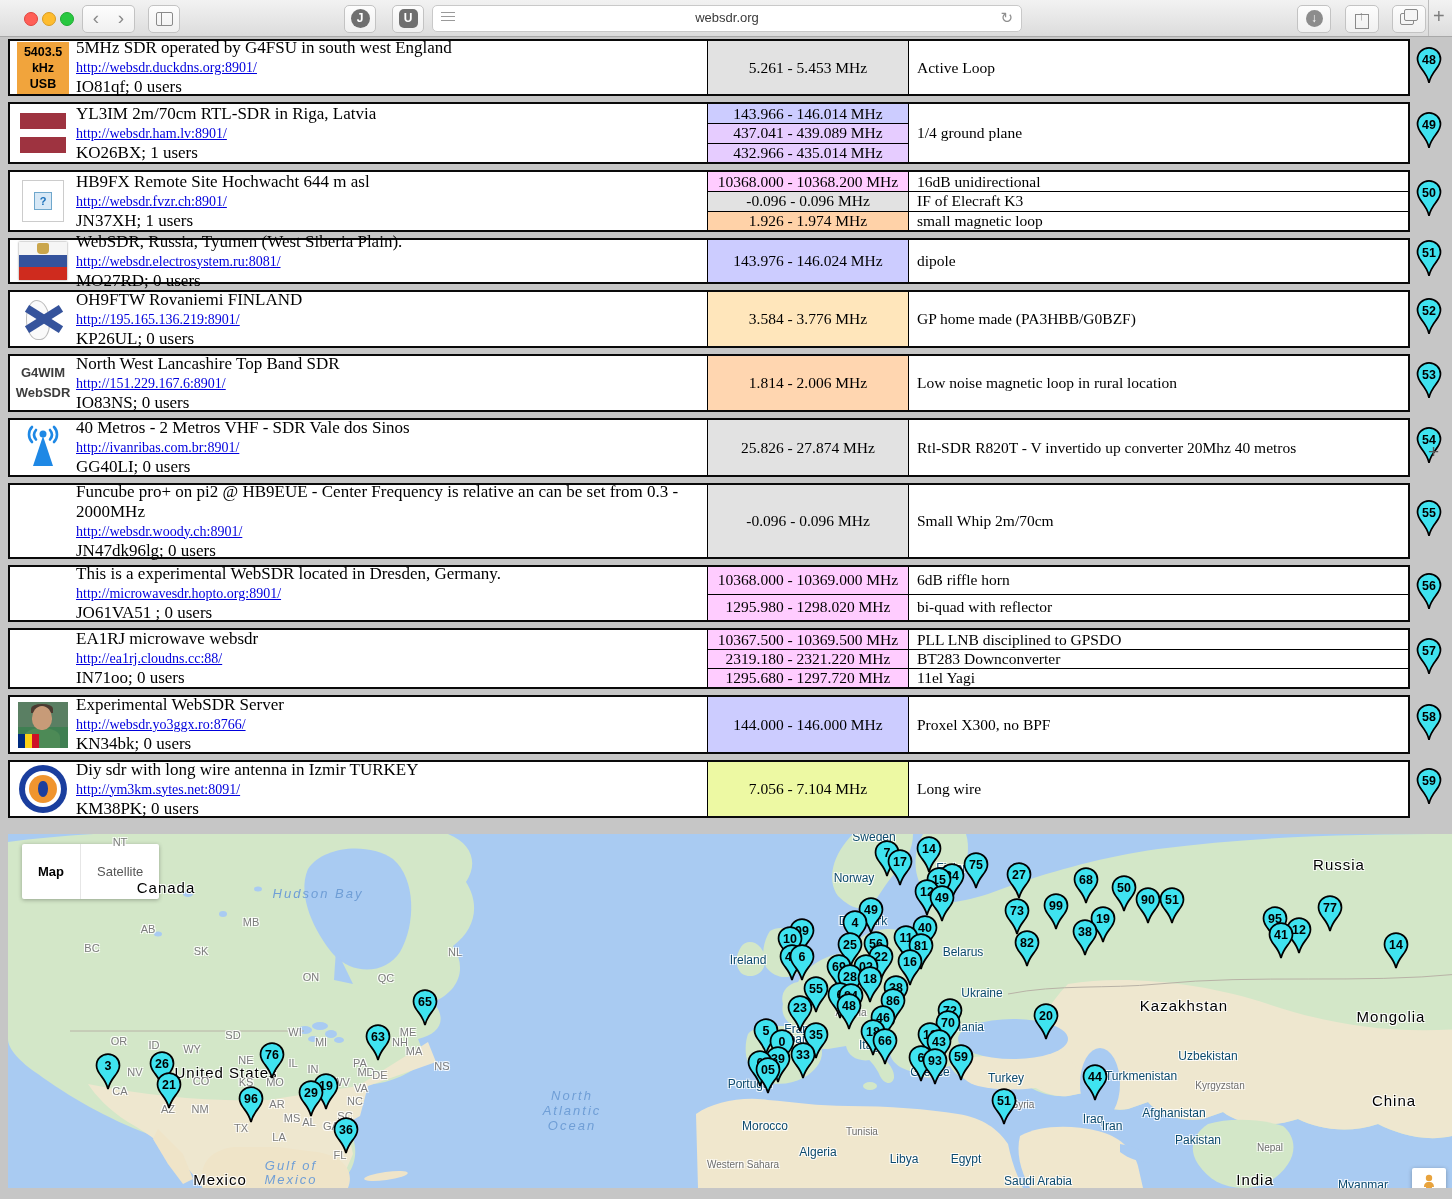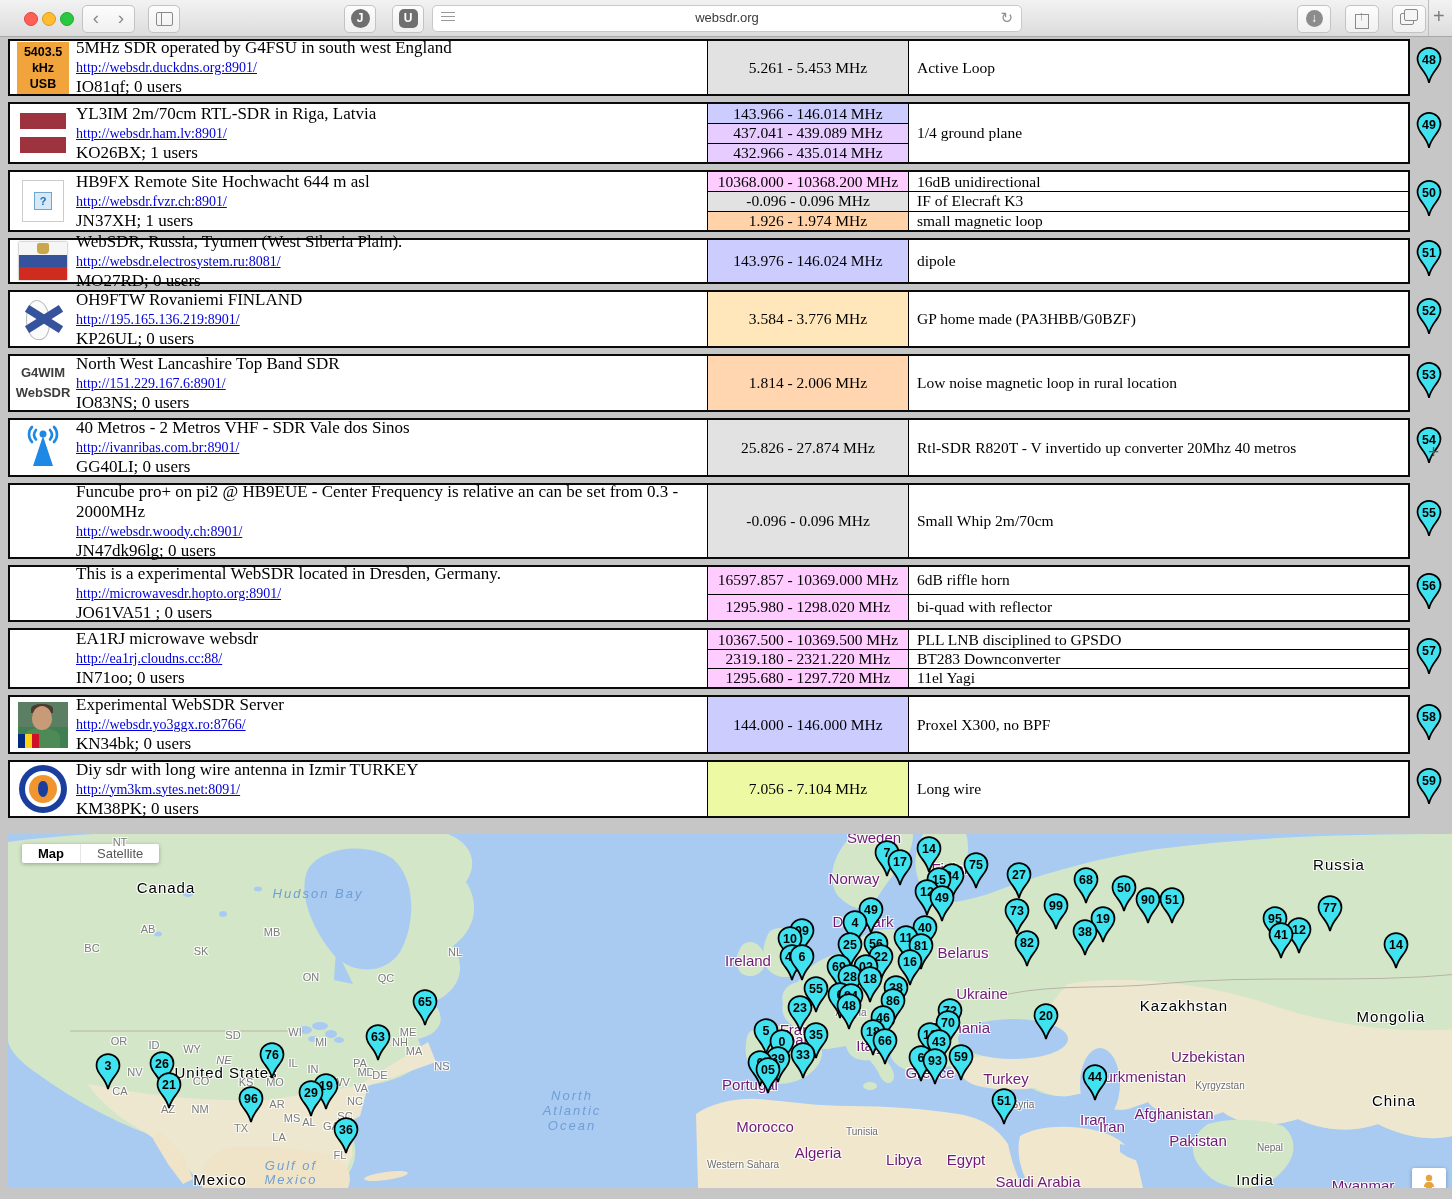--- a/index.html
+++ b/index.html
@@ -294,7 +294,7 @@
             <div class="desc-text"><div class="r-title">This is a experimental WebSDR located in Dresden, Germany.</div><a class="r-url" href="#">http://microwavesdr.hopto.org:8901/</a><div class="r-info">JO61VA51 ; 0 users</div></div>
           </div>
           <div class="bands">
-            <div class="fcell" style="background: rgb(255, 204, 255);">16597.857 - 10369.000 MHz</div>
+            <div class="fcell" style="background: rgb(255, 204, 255);">10368.000 - 10369.000 MHz</div>
             <div class="acell">6dB riffle horn</div>
             <div class="fcell bline" style="background: rgb(255, 204, 255);">1295.980 - 1298.020 MHz</div>
             <div class="acell bline">bi-quad with reflector</div>

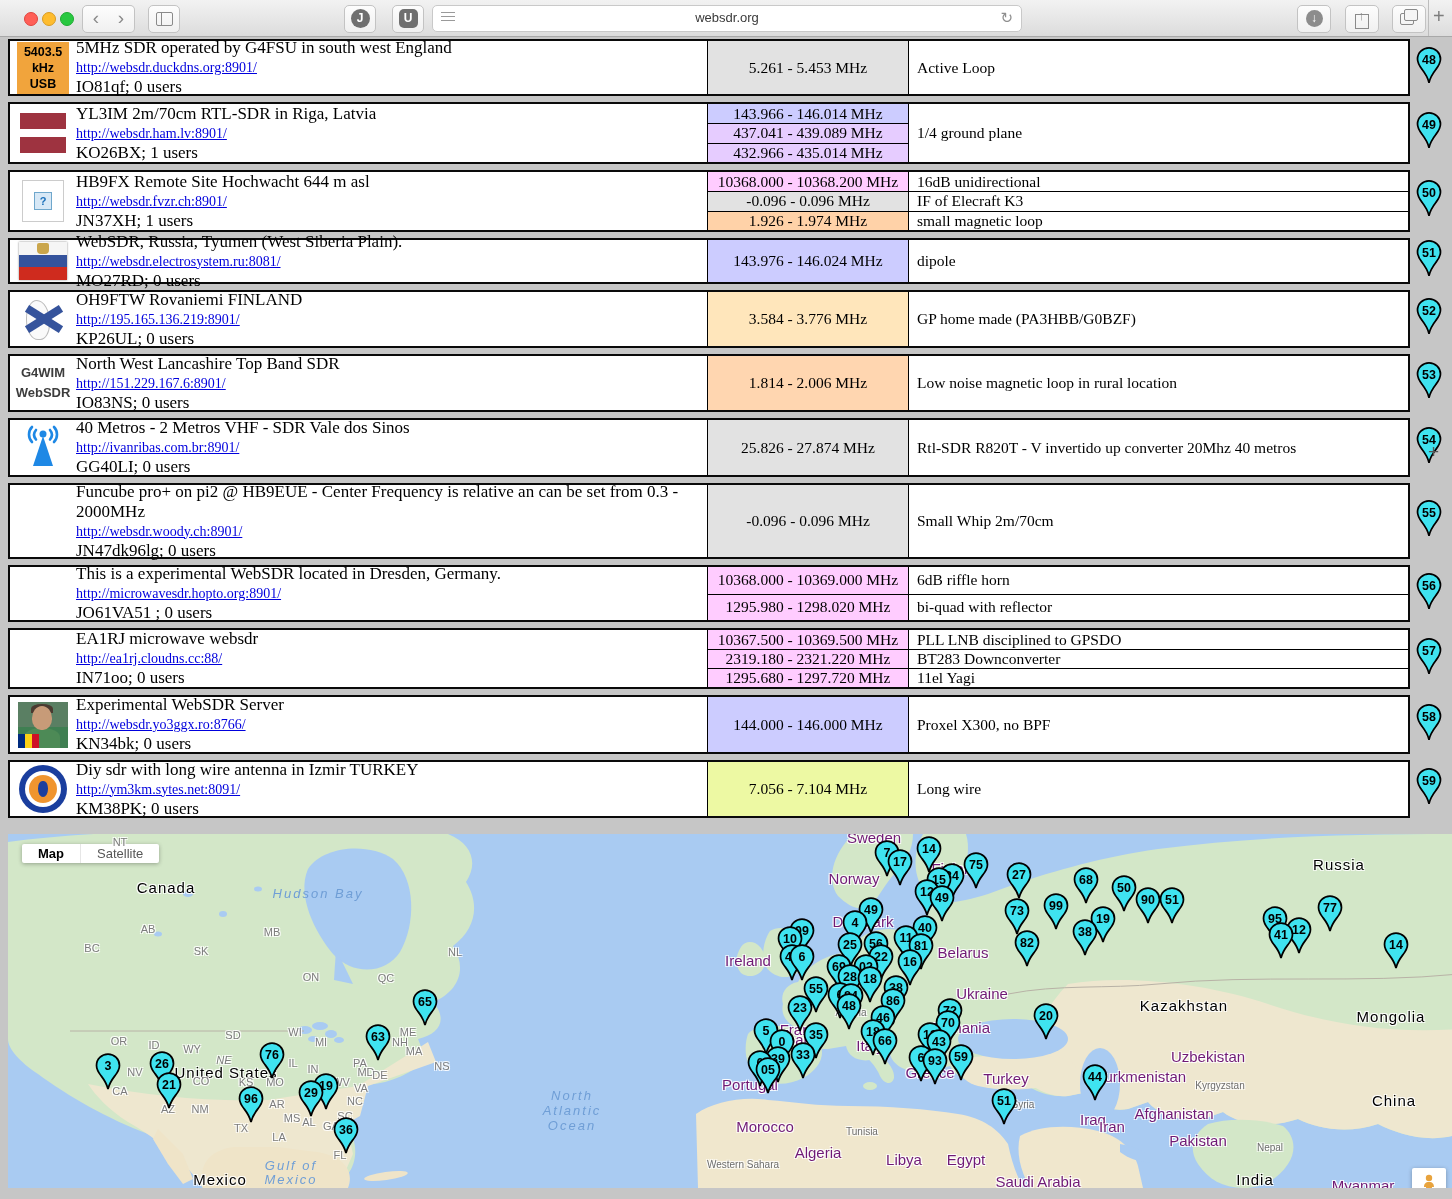--- a/index.html
+++ b/index.html
@@ -85,7 +85,7 @@
   .map svg.land{position:absolute;left:0;top:0;}
   .mlabel{position:absolute;transform:translate(-50%,-50%);white-space:nowrap;color:#6e6e6e;text-shadow:1px 1px 0 rgba(255,255,255,.85),-1px -1px 0 rgba(255,255,255,.85),1px -1px 0 rgba(255,255,255,.85),-1px 1px 0 rgba(255,255,255,.85);}
   .mlabel.cb{font-size:15px;color:#000000;letter-spacing:1px;}
-  .mlabel.c{font-size:15px;color:#701a75;}
+  .mlabel.c{font-size:12px;color:#0c4a6e;}
   .mlabel.cs{font-size:10px;color:#6e6e6e;}
   .mlabel.s{font-size:11px;color:#7c7c7c;}
   .mlabel.w{font-size:13px;font-style:italic;color:#6f9ed6;letter-spacing:2px;text-shadow:none;}

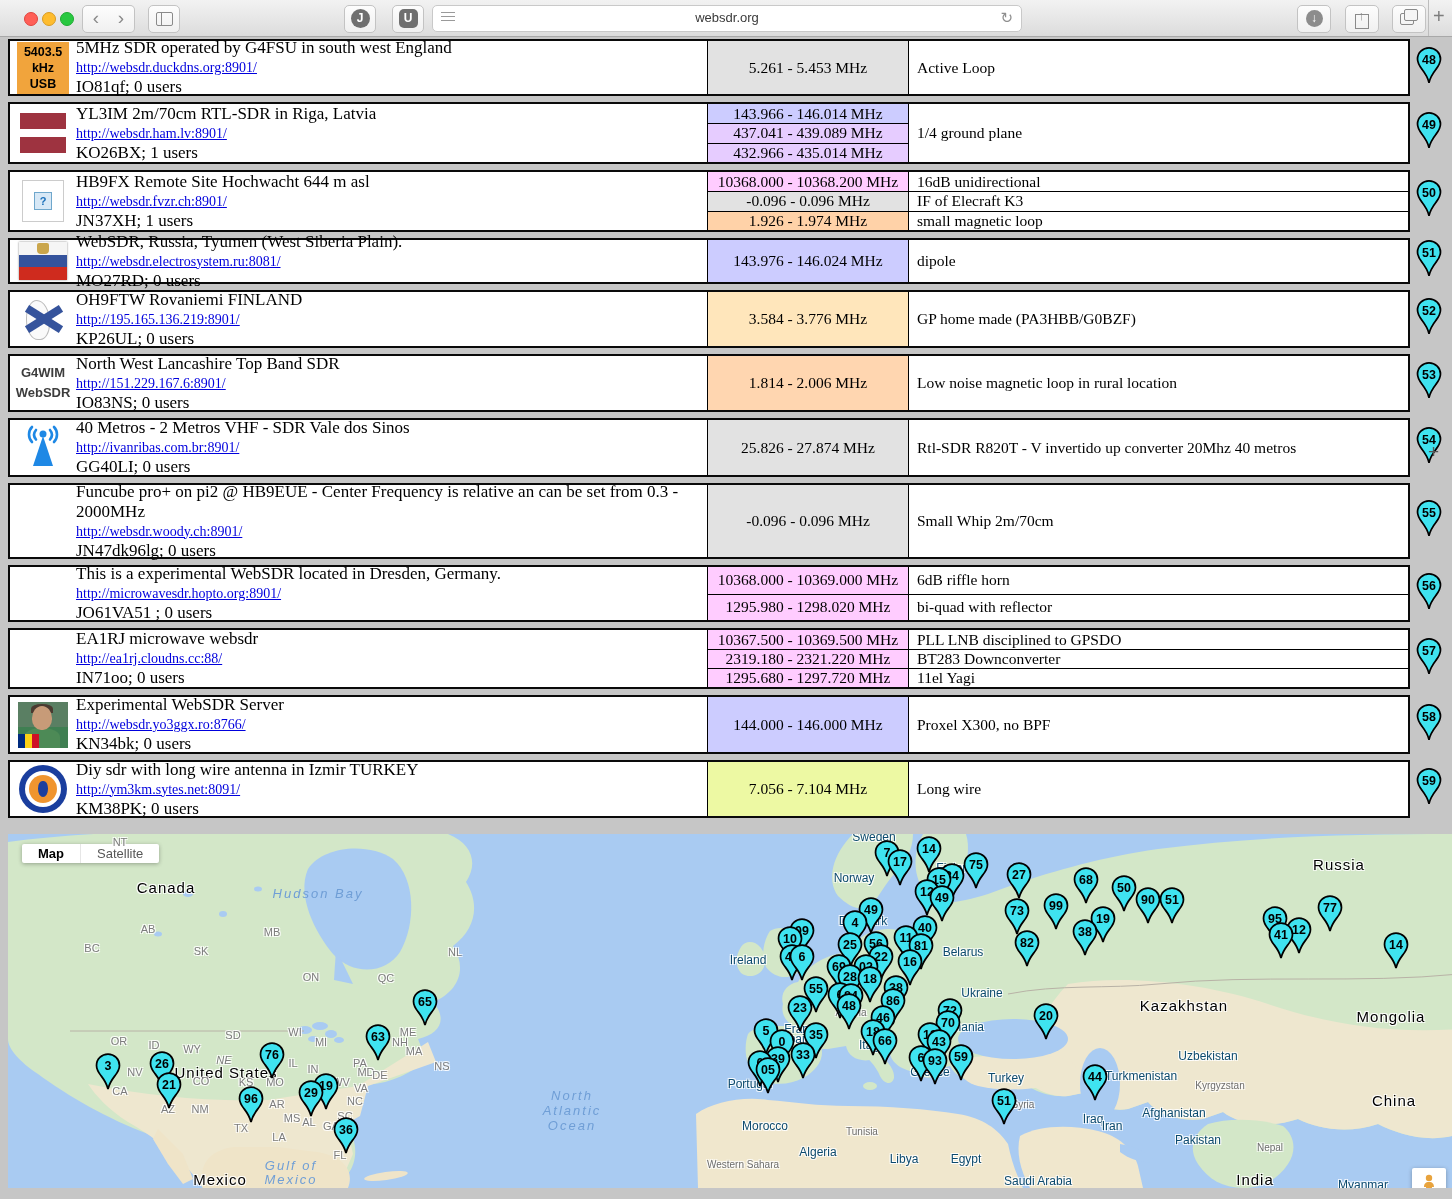--- a/index.html
+++ b/index.html
@@ -90,7 +90,7 @@
   .mlabel.s{font-size:11px;color:#7c7c7c;}
   .mlabel.w{font-size:13px;font-style:italic;color:#6f9ed6;letter-spacing:2px;text-shadow:none;}
   .map-ctl{position:absolute;left:14px;top:10px;background:#fff;border-radius:2px;box-shadow:0 1px 4px rgba(0,0,0,.3);display:flex;font-size:13px;}
-  .map-ctl .opt{padding:2px 16px;}
+  .map-ctl .opt{padding:20px 16px;}
   .map-ctl .opt.sel{font-weight:bold;color:#000;}
   .map-ctl .opt.uns{color:#565656;border-left:1px solid #e6e6e6;}
   .pegman{position:absolute;left:1404px;top:334px;width:34px;height:34px;background:#fff;border-radius:2px;box-shadow:0 1px 4px rgba(0,0,0,.3);display:flex;align-items:center;justify-content:center;}

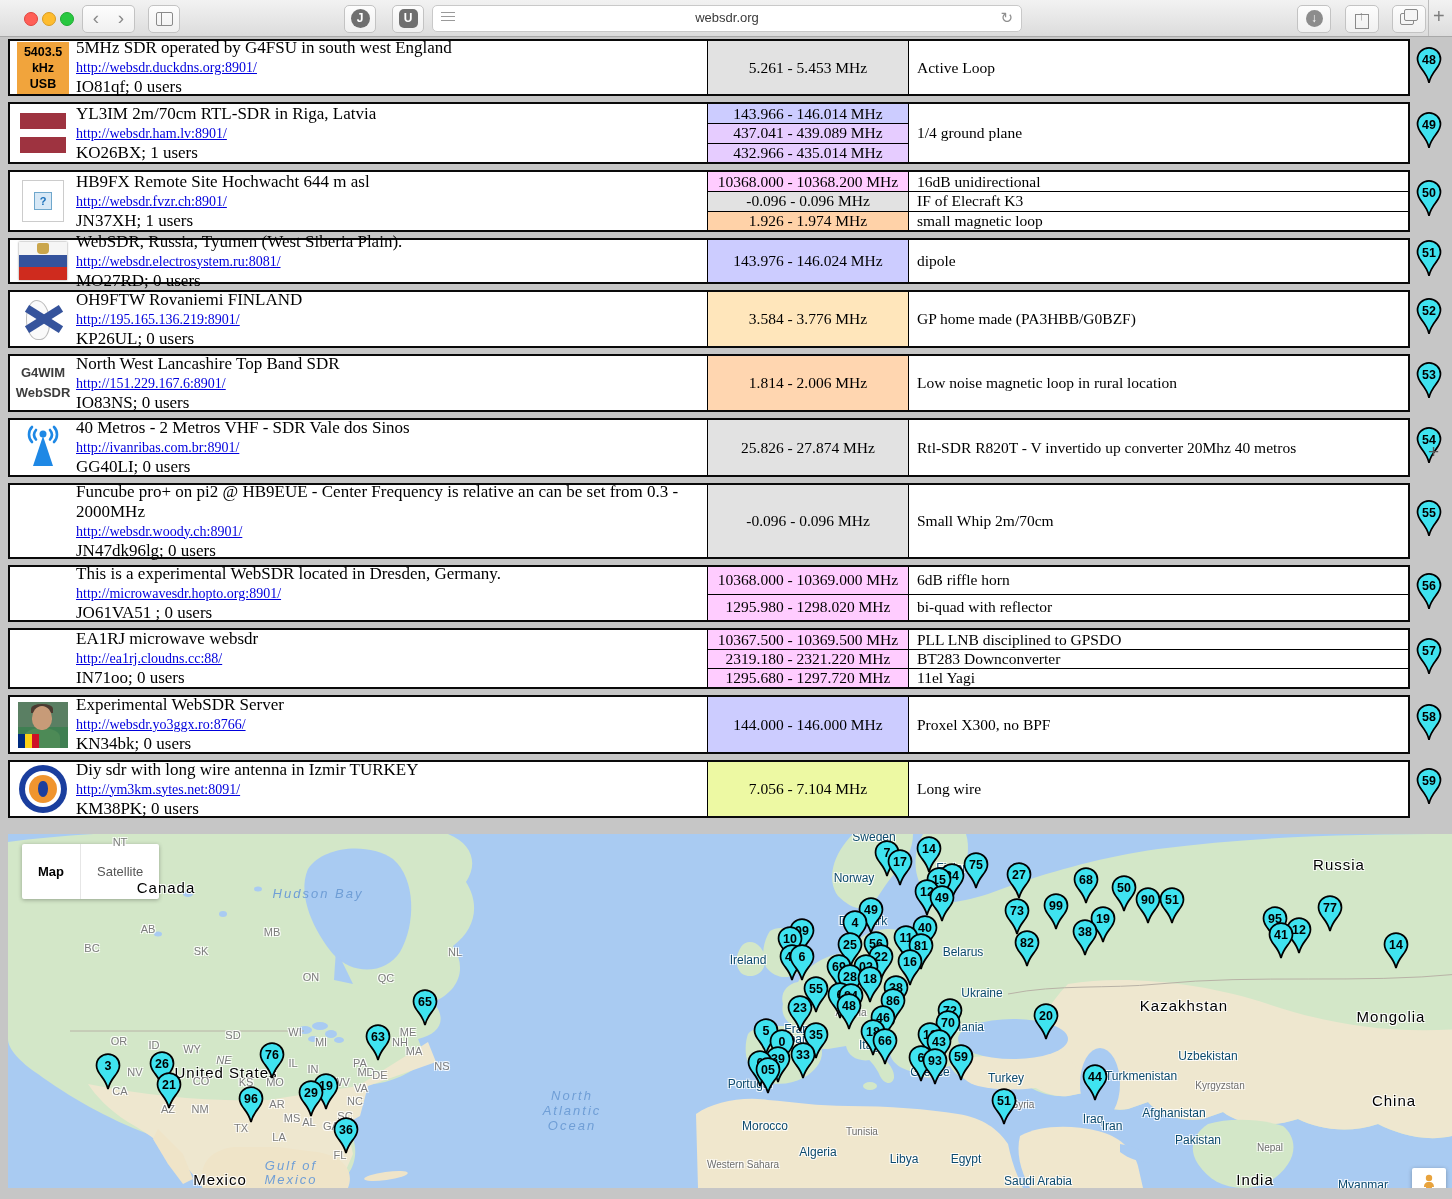--- a/index.html
+++ b/index.html
@@ -464,7 +464,7 @@
       <div class="mlabel s" style="left: 84px; top: 114px;">BC</div>
       <div class="mlabel s" style="left: 140px; top: 95px;">AB</div>
       <div class="mlabel s" style="left: 193px; top: 117px;">SK</div>
-      <div class="mlabel s" style="left: 243px; top: 98px; margin-left: 21px;">MB</div>
+      <div class="mlabel s" style="left: 243px; top: 88px;">MB</div>
       <div class="mlabel s" style="left: 303px; top: 143px;">ON</div>
       <div class="mlabel s" style="left: 378px; top: 144px;">QC</div>
       <div class="mlabel s" style="left: 447px; top: 118px;">NL</div>

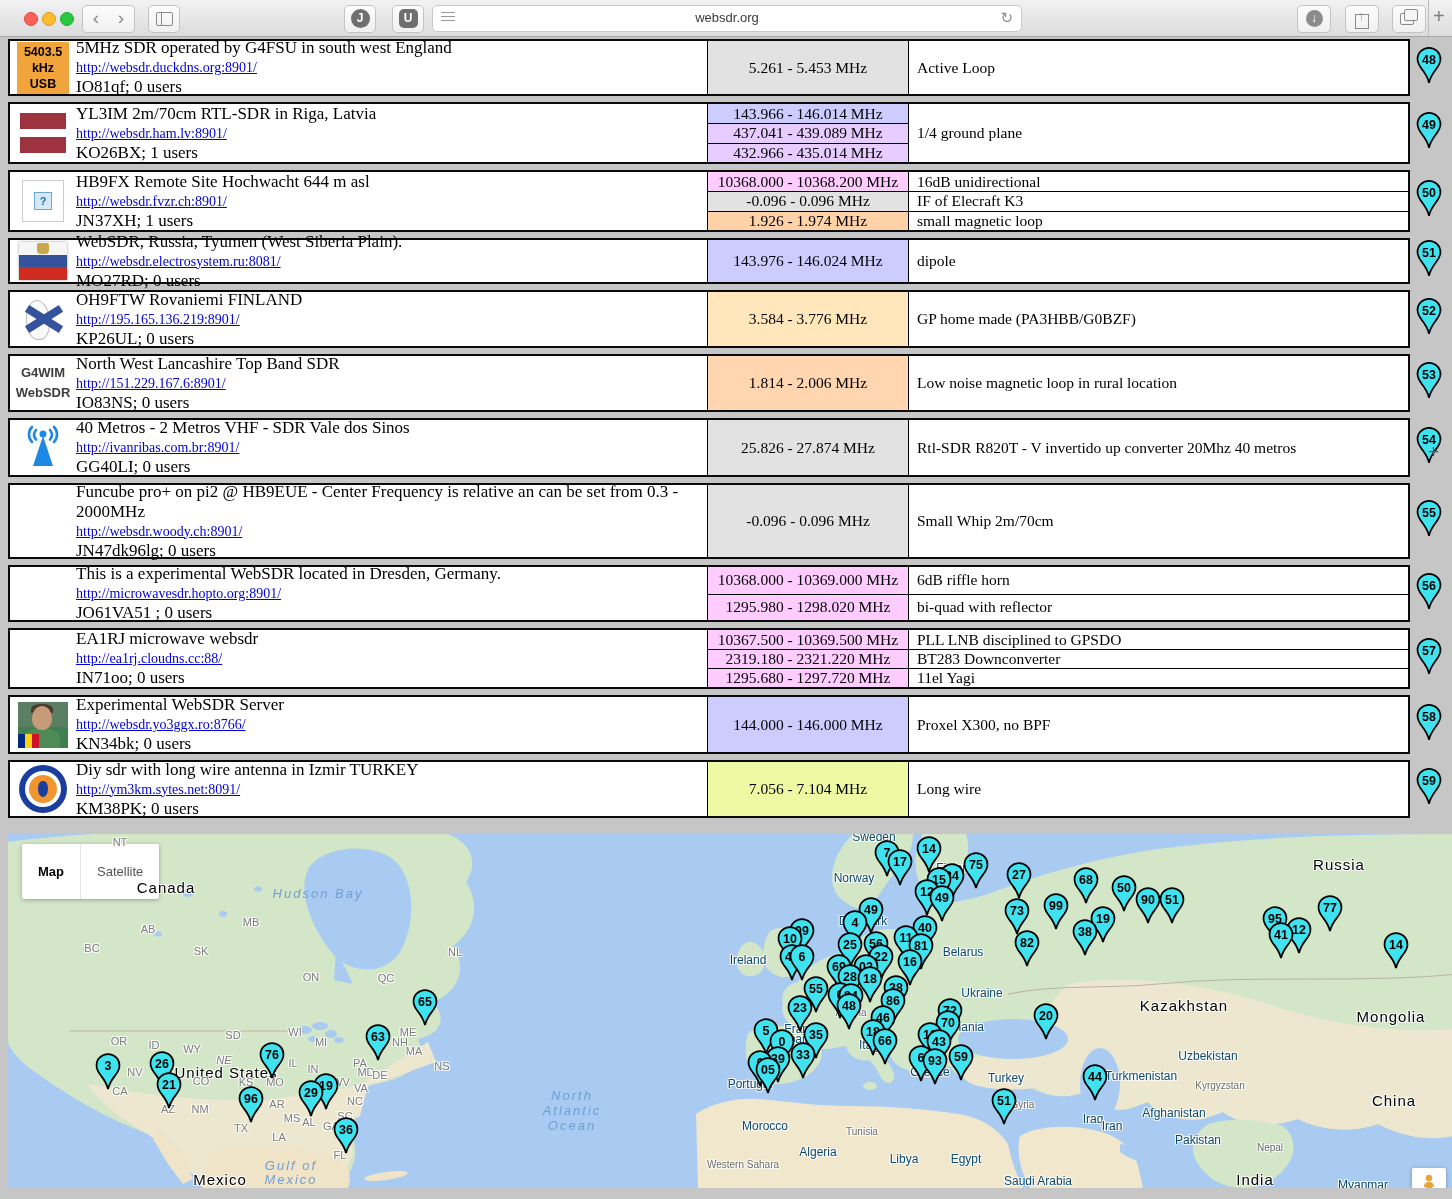--- a/index.html
+++ b/index.html
@@ -482,7 +482,7 @@
       <div class="mlabel s" style="left: 112px; top: 257px;">CA</div>
       <div class="mlabel s" style="left: 193px; top: 247px;">CO</div>
       <div class="mlabel s" style="left: 238px; top: 248px;">KS</div>
-      <div class="mlabel s" style="left: 216px; top: 226px; font-style: italic;">NE</div>
+      <div class="mlabel s" style="left: 238px; top: 226px;">NE</div>
       <div class="mlabel s" style="left: 263px; top: 220px;">IA</div>
       <div class="mlabel s" style="left: 267px; top: 248px;">MO</div>
       <div class="mlabel s" style="left: 285px; top: 229px;">IL</div>

